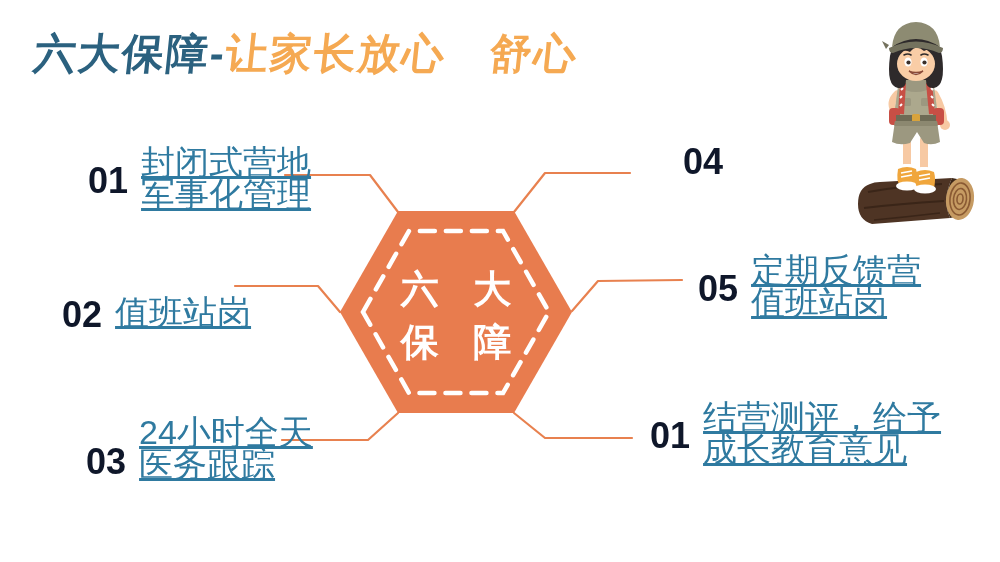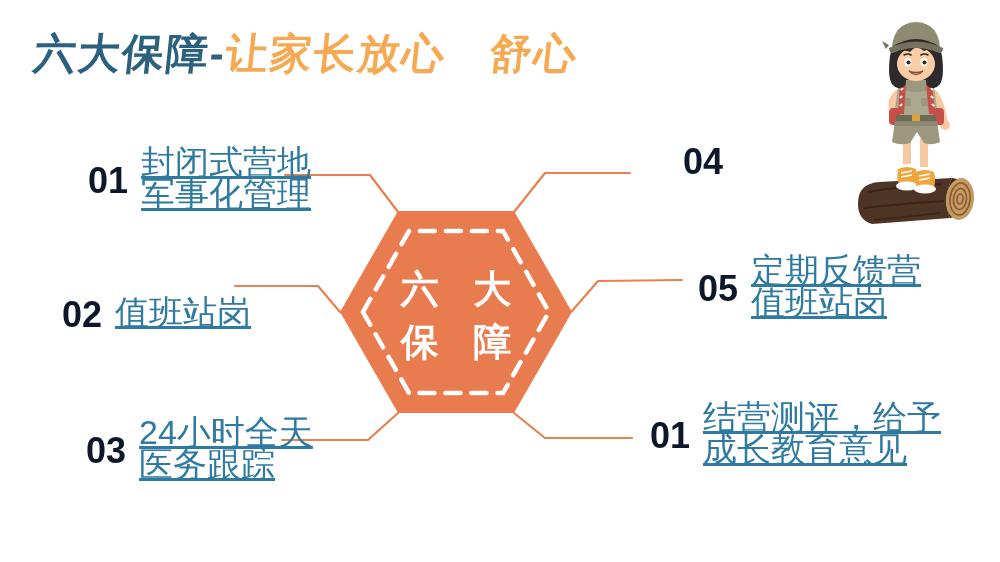--- a/index.html
+++ b/index.html
@@ -46,7 +46,7 @@
   }
   .item-1{left:88px;top:146px;}
   .item-2{left:62px;top:291px;text-align:center;}
-  .item-3{left:86px;top:416px;}
+  .item-3{left:86px;top:416px;align-items:flex-end;}
   .item-4{left:683px;top:138px;}
   .item-5{left:698px;top:254px;}
   .item-6{left:650px;top:401px;}

